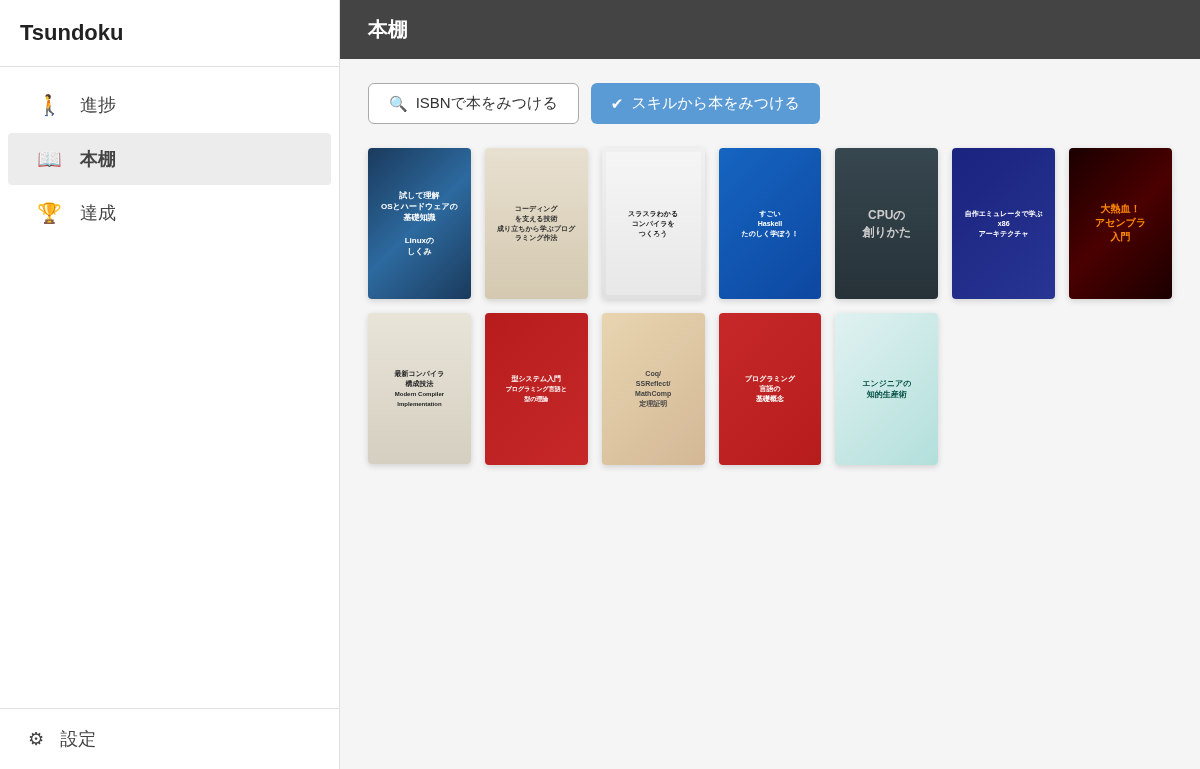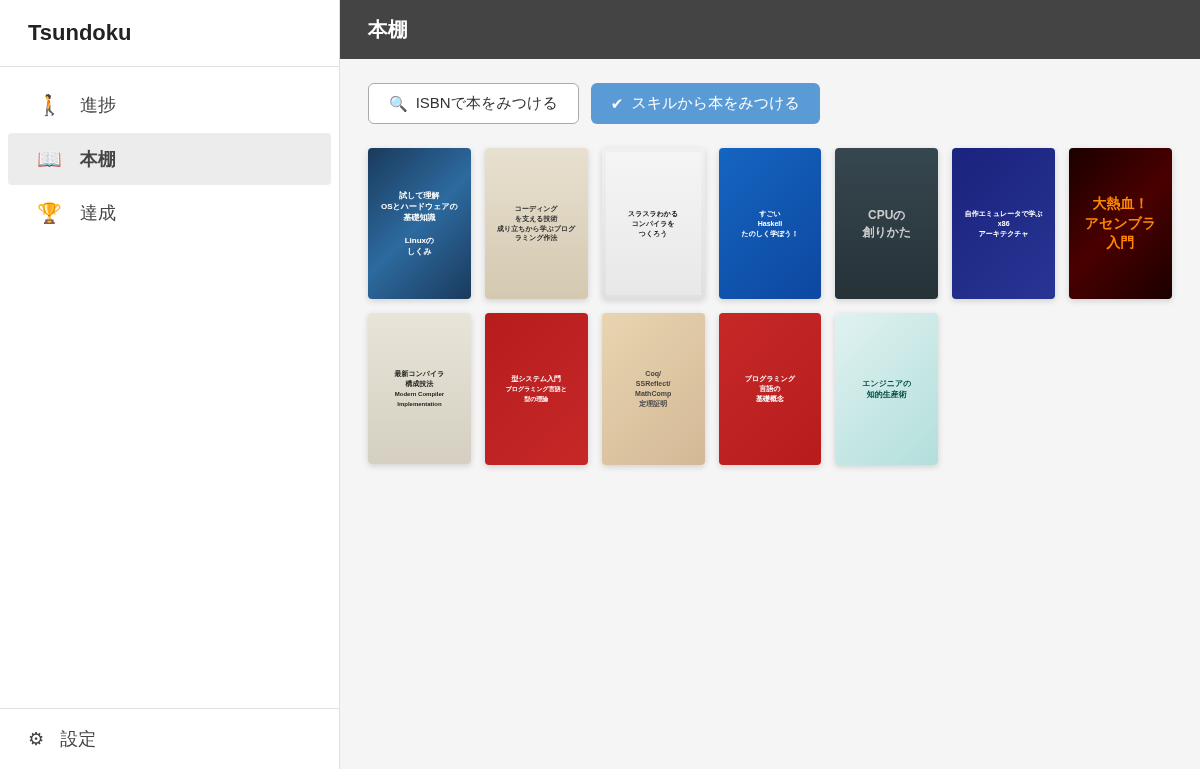--- a/index.html
+++ b/index.html
@@ -18,7 +18,7 @@
     #sidebar-title {
       font-size: 22px;
       font-weight: bold;
-      padding: 20px 28px;
+      padding: 20px 20px;
       border-bottom: 1px solid #e0e0e0;
       color: #222;
     }

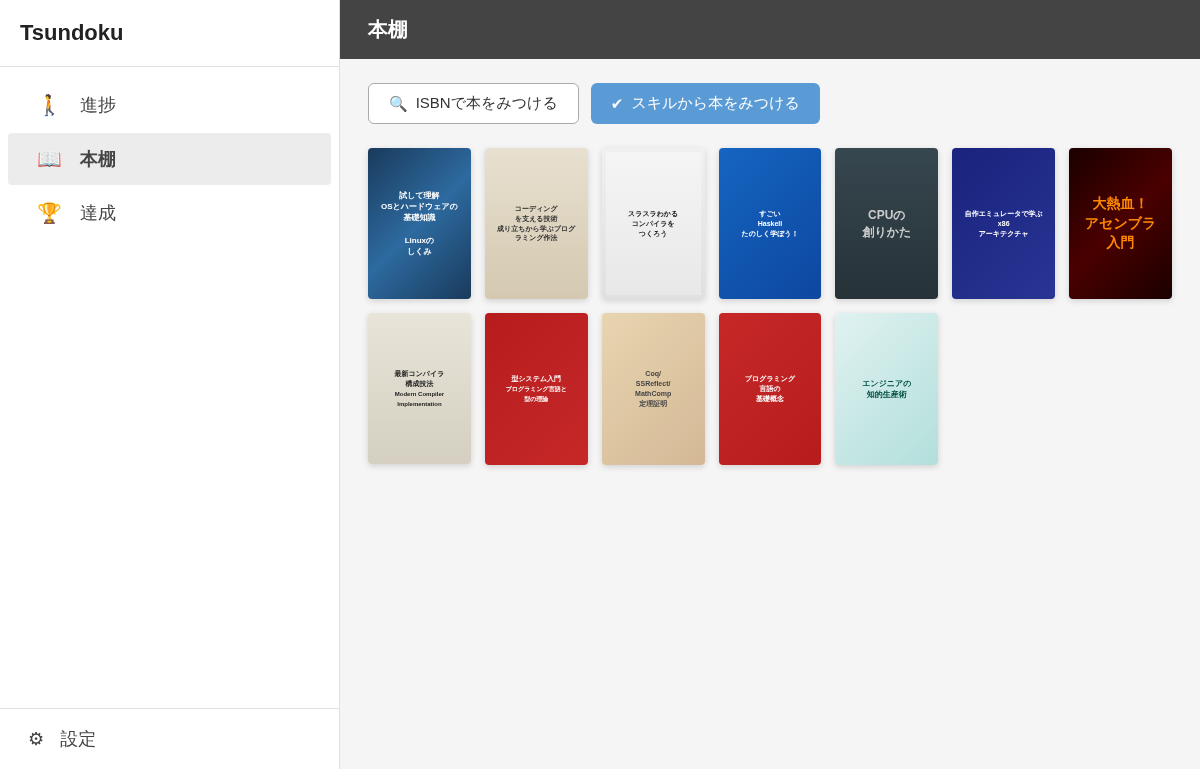--- a/index.html
+++ b/index.html
@@ -225,7 +225,7 @@
       </div>
       <div class="book-item">
         <div class="book-cover book-assembly">
-          <div class="book-cover-text" style="font-size:14px; color:#ff8800;"><strong>大熱血！<br>アセンブラ<br>入門</strong></div>
+          <div class="book-cover-text" style="font-size:10px; color:#ff8800;font-family:Liberation Mono, monospace;"><strong>大熱血！<br>アセンブラ<br>入門</strong></div>
         </div>
       </div>
       <div class="book-item">

